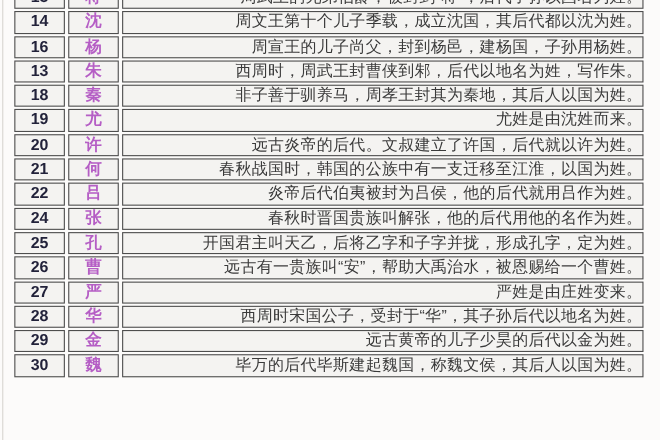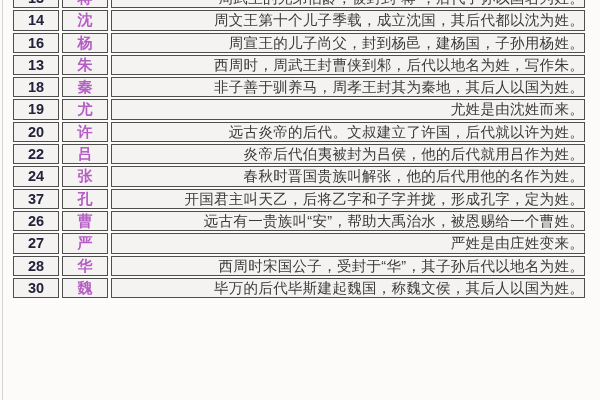--- a/index.html
+++ b/index.html
@@ -120,6 +120,11 @@
     <td class="origin-cell">远古炎帝的后代。文叔建立了许国，后代就以许为姓。</td>
   </tr>
 
+  <tr>
+    <td class="rank-cell">21</td>
+    <td class="surname-cell">何</td>
+    <td class="origin-cell">春秋战国时，韩国的公族中有一支迁移至江淮，以国为姓。</td>
+  </tr>
 
   <tr>
     <td class="rank-cell">22</td>

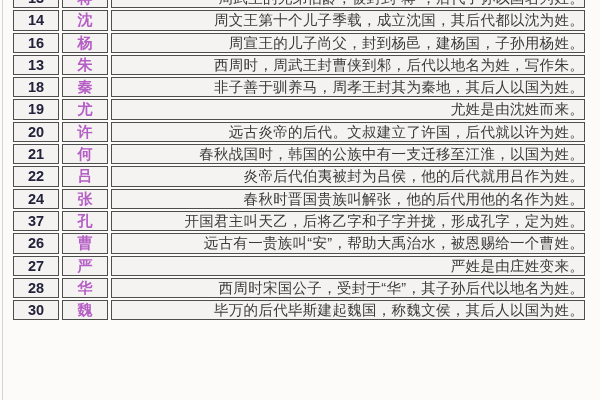--- a/index.html
+++ b/index.html
@@ -140,7 +140,7 @@
   </tr>
 
   <tr>
-    <td class="rank-cell">37</td>
+    <td class="rank-cell">25</td>
     <td class="surname-cell">孔</td>
     <td class="origin-cell">开国君主叫天乙，后将乙字和子字并拢，形成孔字，定为姓。</td>
   </tr>

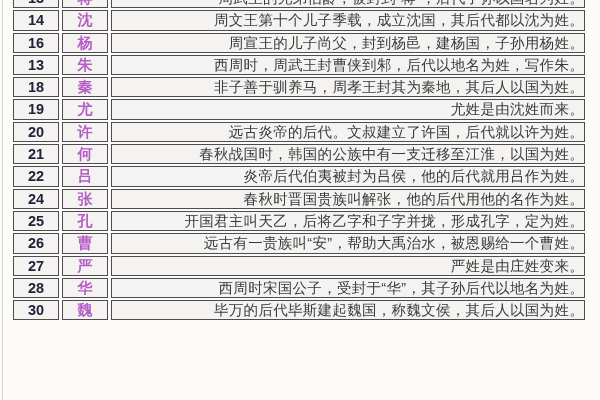--- a/index.html
+++ b/index.html
@@ -163,6 +163,11 @@
     <td class="origin-cell">西周时宋国公子，受封于“华”，其子孙后代以地名为姓。</td>
   </tr>
 
+  <tr>
+    <td class="rank-cell">29</td>
+    <td class="surname-cell">金</td>
+    <td class="origin-cell">远古黄帝的儿子少昊的后代以金为姓。</td>
+  </tr>
 
   <tr>
     <td class="rank-cell">30</td>

